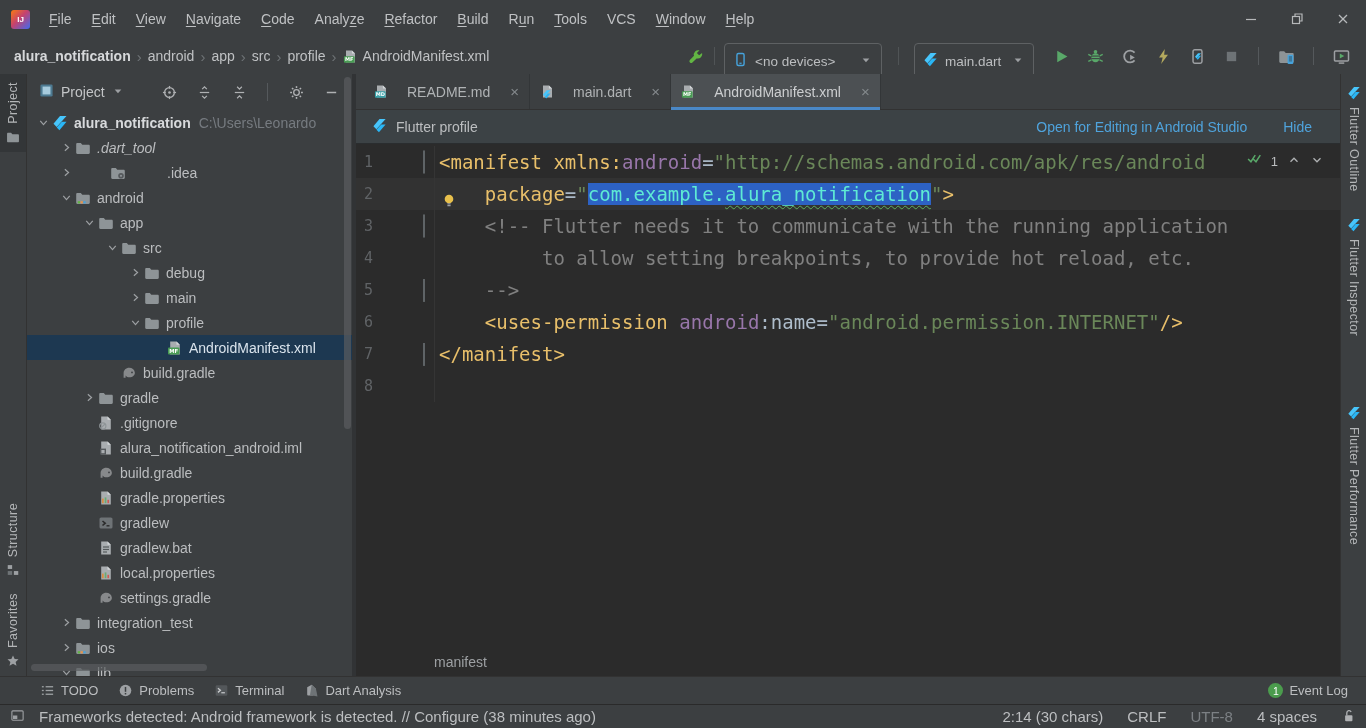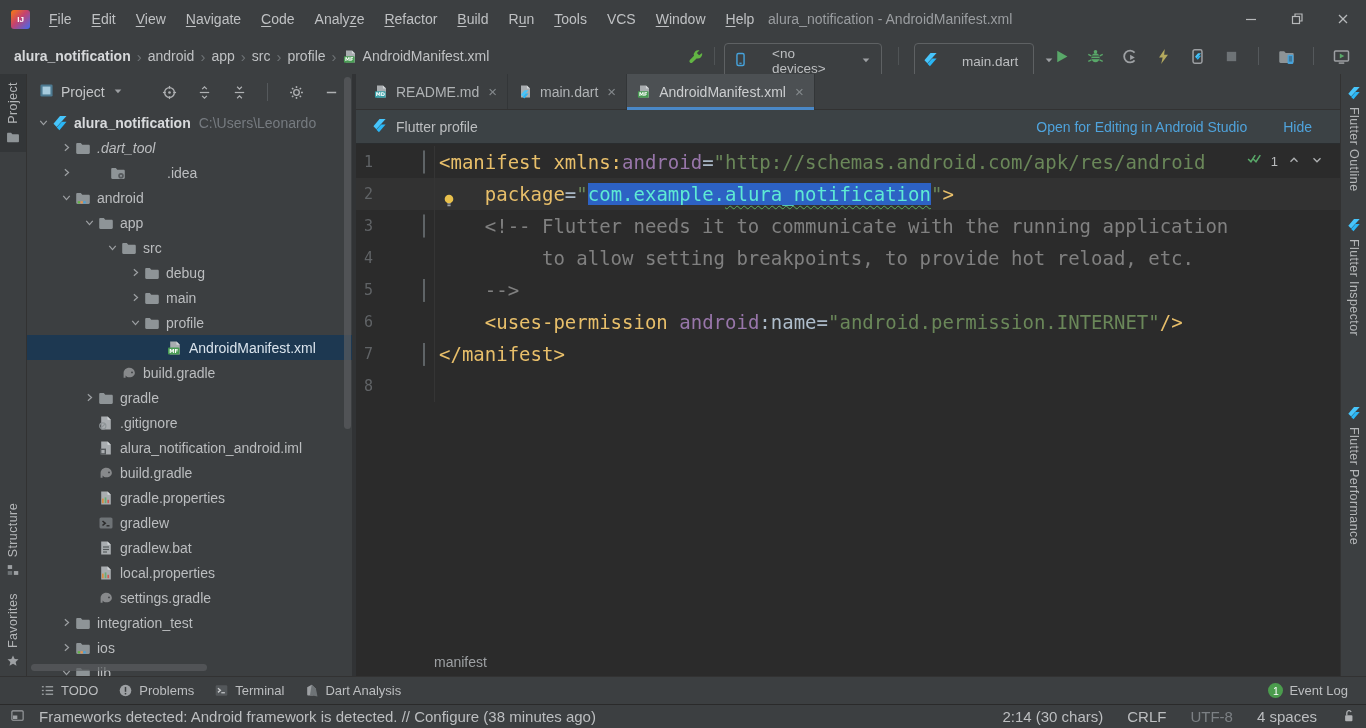--- a/index.html
+++ b/index.html
@@ -134,7 +134,6 @@
       <div class="menu-item"><u>W</u>indow</div>
       <div class="menu-item"><u>H</u>elp</div>
     </div>
-  <div id="win-title">alura_notification - AndroidManifest.xml</div>
   <div id="win-controls">
     <div class="win-btn">
         <span class="icon">

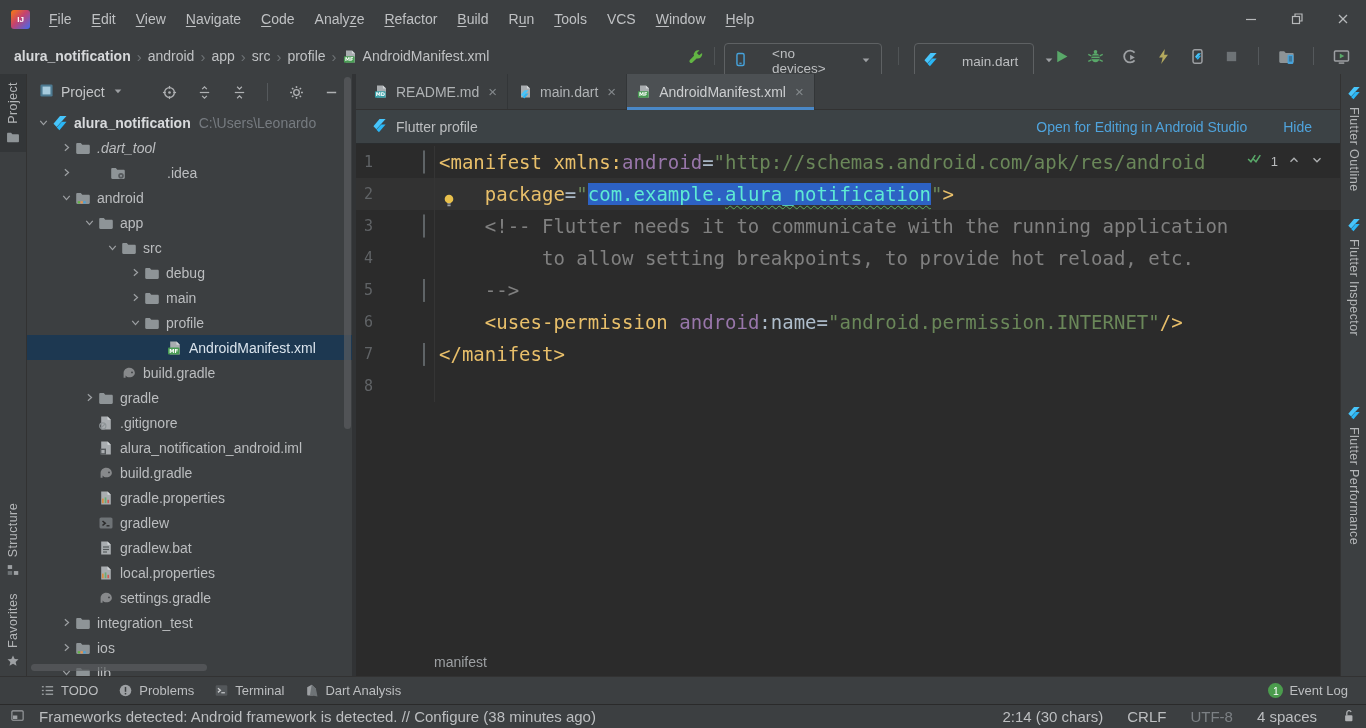--- a/index.html
+++ b/index.html
@@ -32,7 +32,7 @@
   #wrench-btn{position:absolute;left:684px;top:7px}
   .nav-sep{position:absolute;top:9px;width:1px;height:18px;background:#505456}
   .combo{position:absolute;top:5px;height:26px;border:1px solid #5e6163;border-radius:4px;
-         display:flex;align-items:center;gap:24px;padding:17px 8px;box-sizing:border-box}
+         display:flex;align-items:center;gap:7px;padding:17px 8px;box-sizing:border-box}
   .combo-label{color:#bcbec0;font-size:13.5px}
   #toolbar-actions{position:absolute;left:1050px;top:7px;display:flex;align-items:center;gap:12px}
   .tool-btn{width:22px;height:22px;display:flex;align-items:center;justify-content:center}

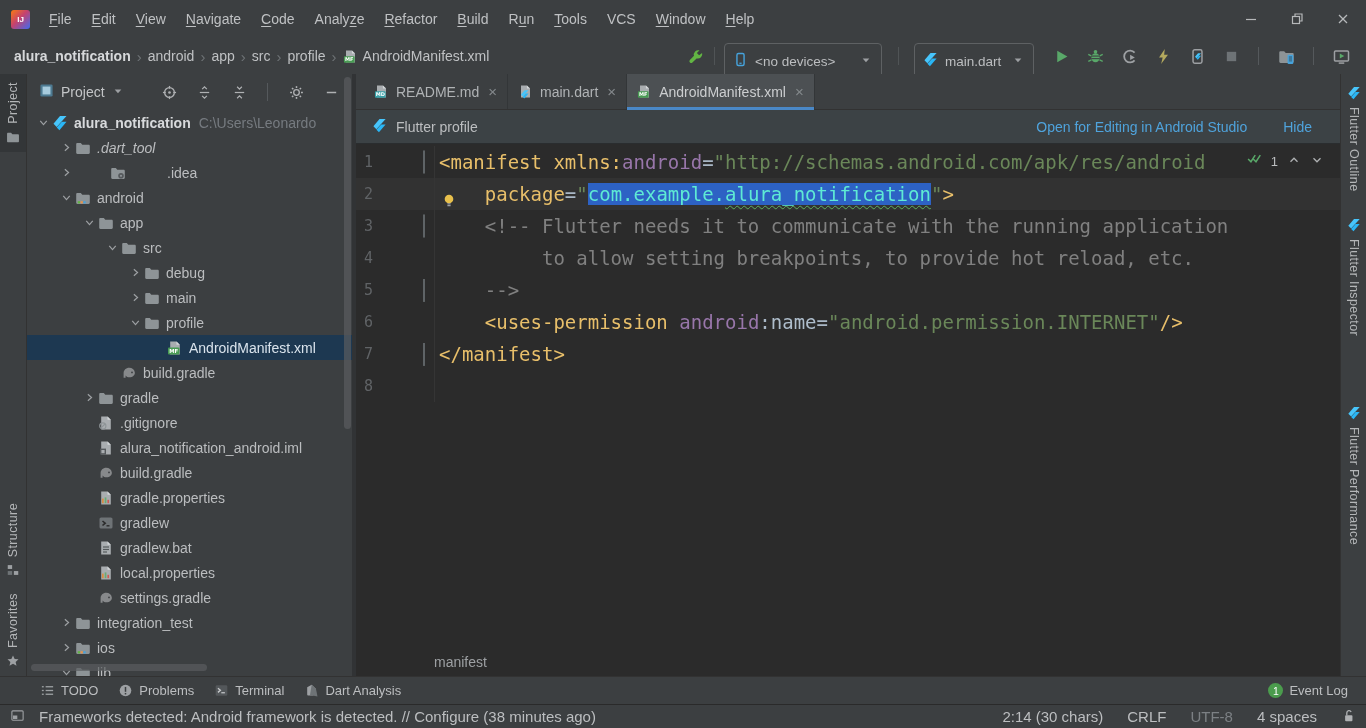--- a/index.html
+++ b/index.html
@@ -66,7 +66,7 @@
   
   #editor{position:absolute;left:356px;top:74px;width:984px;height:602px;background:#2b2b2b}
   #tabs{position:absolute;left:0;top:0;width:100%;height:36px;background:#3c3f41;display:flex;padding-left:8px;box-sizing:border-box;border-bottom:1px solid #323232}
-  .tab{display:flex;align-items:center;gap:7px;padding:0 10px;border-right:1px solid #333638;color:#b0b3b5;position:relative}
+  .tab{display:flex;align-items:center;gap:18px;padding:0 10px;border-right:1px solid #333638;color:#b0b3b5;position:relative}
   .tab.active{background:#4c5053;color:#ccced0}
   .tab.active::after{content:"";position:absolute;left:0;right:0;bottom:-1px;height:3px;background:#4a88c7}
   .tab-close{color:#84898c;font-size:15px;margin-left:2px;line-height:1}

